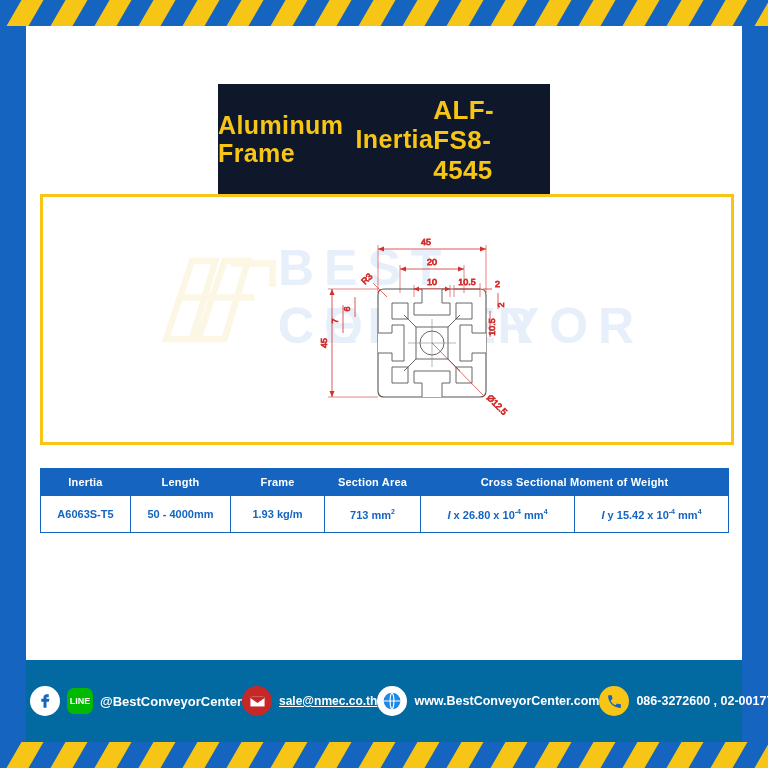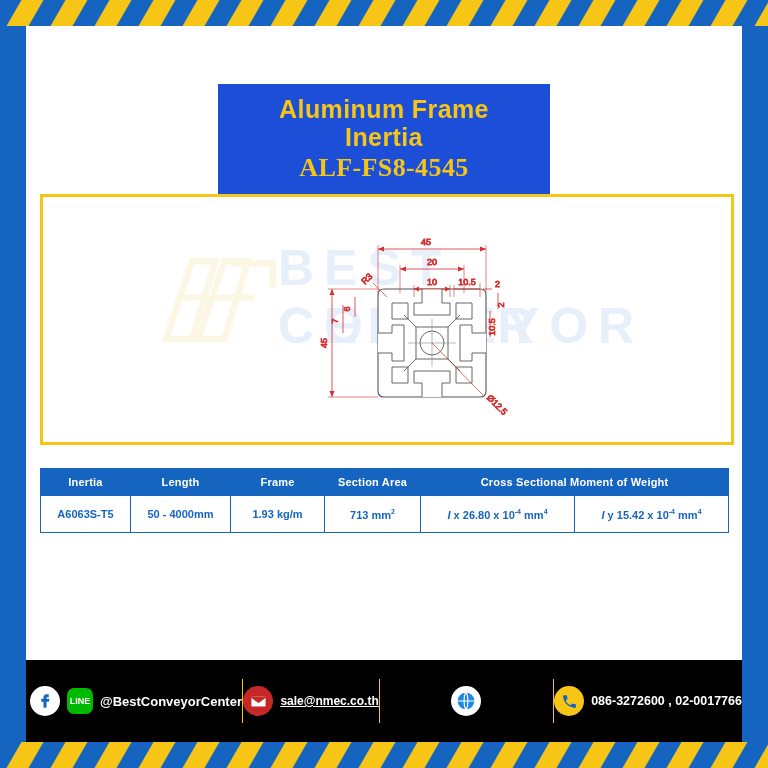--- a/index.html
+++ b/index.html
@@ -45,8 +45,8 @@
     position:absolute;
     left:192px;top:58px;
     width:332px;height:110px;
-    background:#1d4ed8;
-    display:flex;flex-direction:column;
+    background:#0f172a;
+    display:flex;flex-direction:row;
     align-items:center;justify-content:center;
     color:#f6c516;
     font-weight:bold;

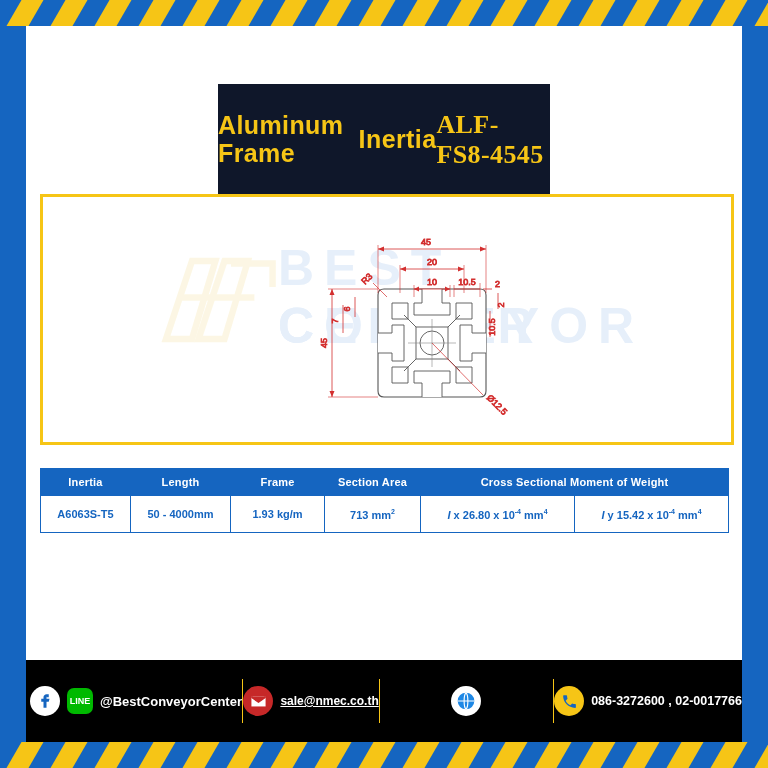--- a/index.html
+++ b/index.html
@@ -54,7 +54,7 @@
   }
   .title-line1{font-size:25px;line-height:28px;}
   .title-line2{font-size:25px;line-height:28px;}
-  .title-line3{font-size:26px;line-height:30px;margin-top:2px;font-family:Liberation Serif, serif;}
+  .title-line3{font-size:26px;line-height:30px;margin-top:2px;}
 
   
   .draw-box{

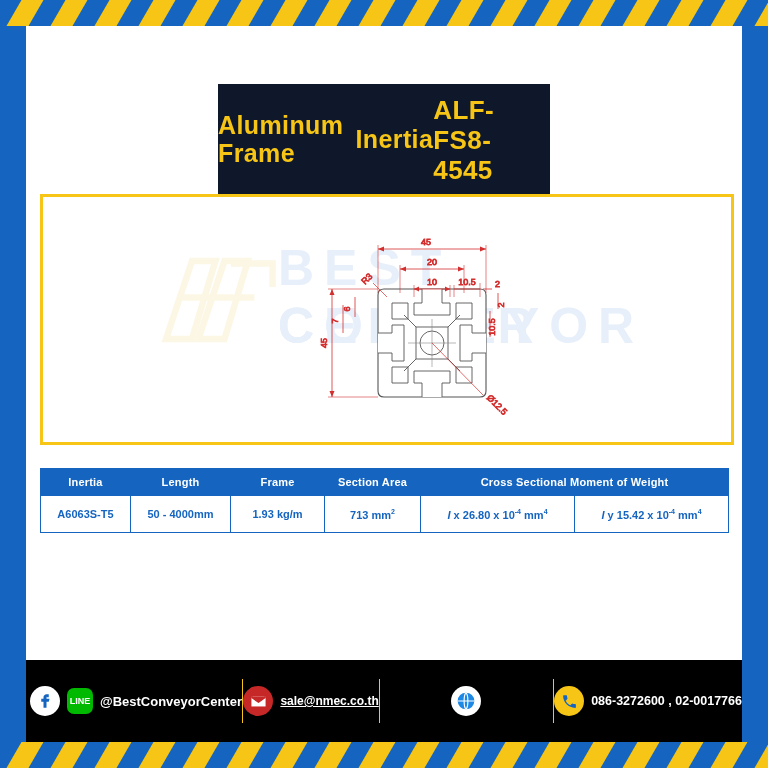--- a/index.html
+++ b/index.html
@@ -123,7 +123,7 @@
     position:absolute;
     left:26px;right:26px;bottom:26px;
     height:82px;
-    background:#000000;
+    background:#0369a1;
     display:flex;
     align-items:center;
   }

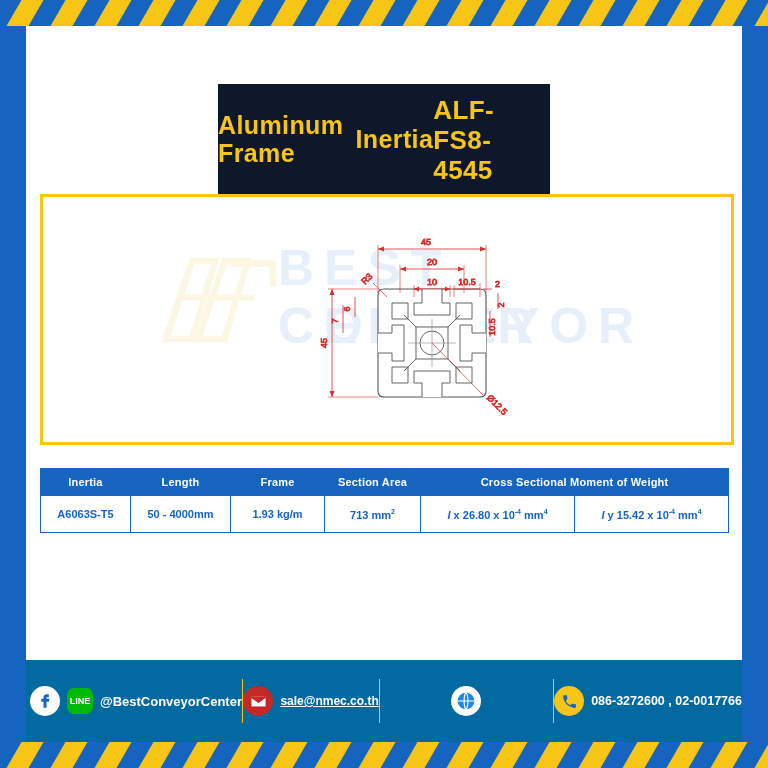--- a/index.html
+++ b/index.html
@@ -388,6 +388,7 @@
           <path fill="none" stroke="#ffffff" stroke-width="1.4" d="M2 12h20M12 2c3 3 3 17 0 20M12 2c-3 3-3 17 0 20"></path>
         </svg>
       </span>
+      <span class="ftxt">www.BestConveyorCenter.com</span>
     </div>
 
     <div class="divider"></div>

